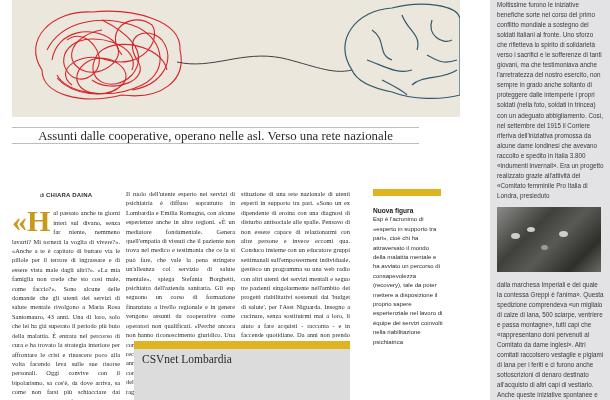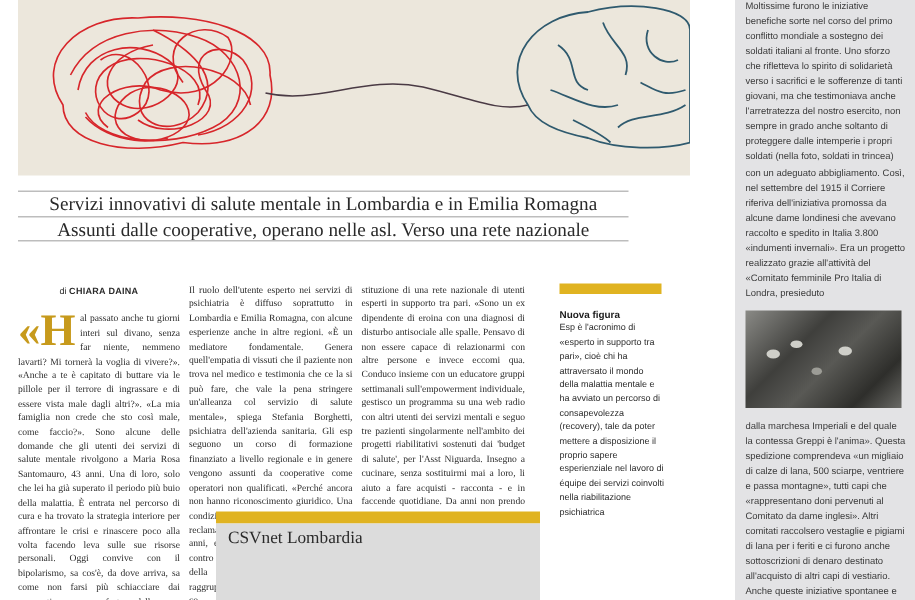--- a/index.html
+++ b/index.html
@@ -97,7 +97,6 @@
 </div>
 
 <div class="headlines">
-  <div class="hl">Servizi innovativi di salute mentale in Lombardia e in Emilia Romagna</div>
   <div class="hl">Assunti dalle cooperative, operano nelle asl. Verso una rete nazionale</div>
 </div>
 

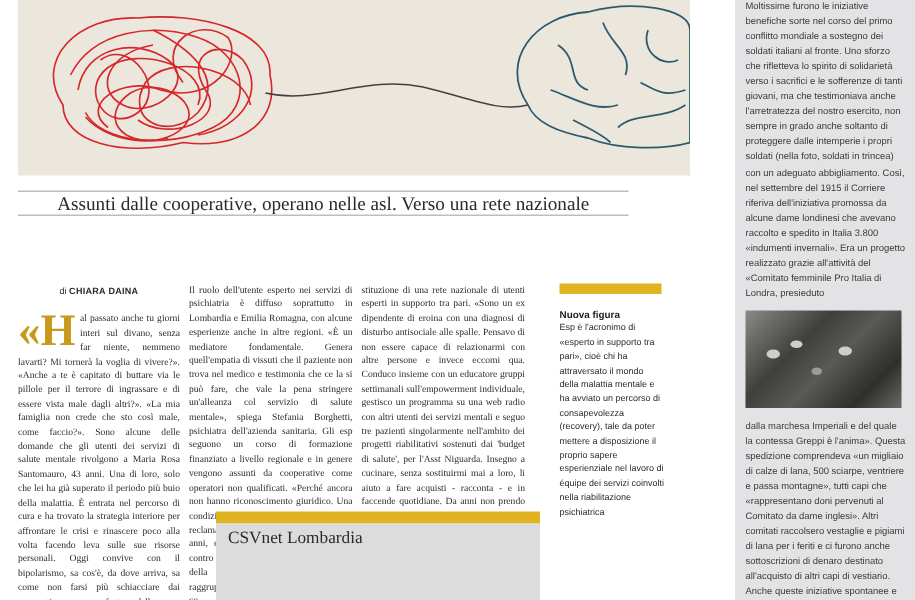--- a/index.html
+++ b/index.html
@@ -57,7 +57,7 @@
 
   .gold-bar { background: #e0b321; height: 7px; }
   .csv-box {
-    position: absolute; left: 144px; top: 341px; width: 216px;
+    position: absolute; left: 134px; top: 341px; width: 216px;
   }
   .csv-box .gold-bar { height: 8px; }
   .csv-box .box {

